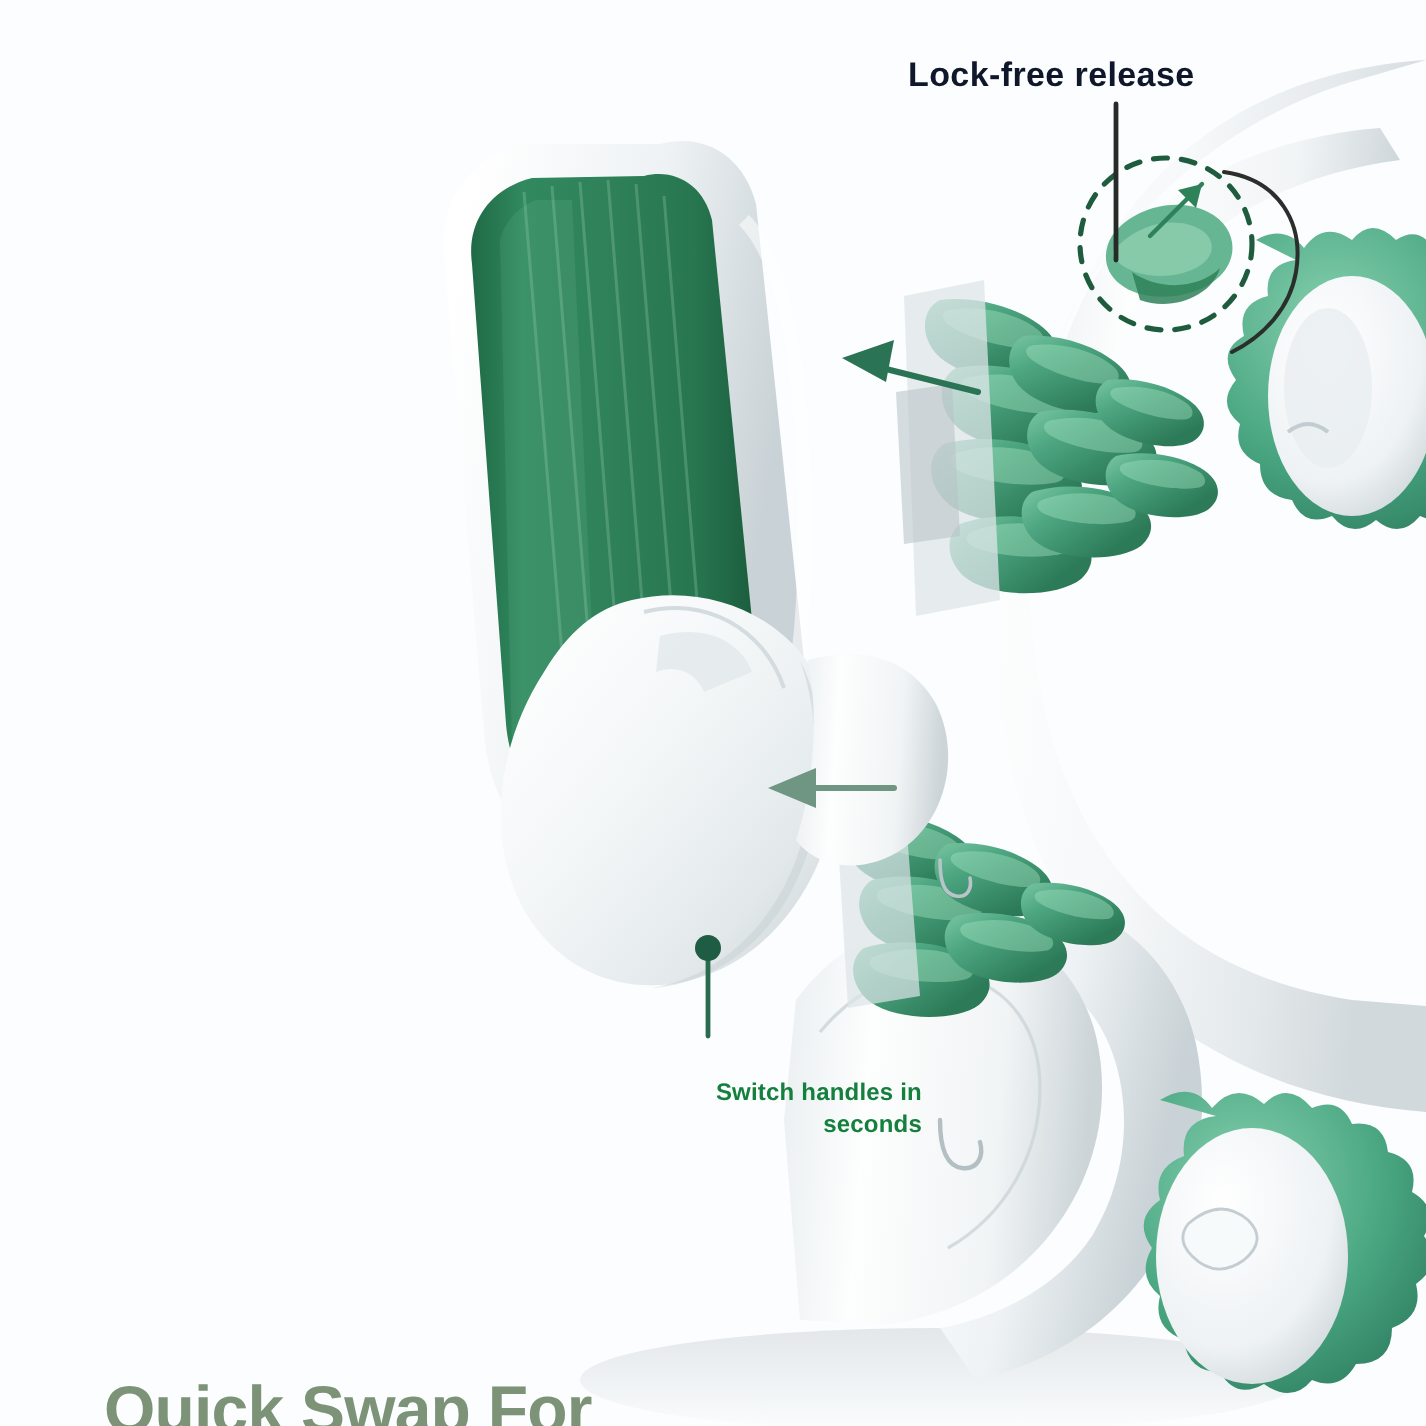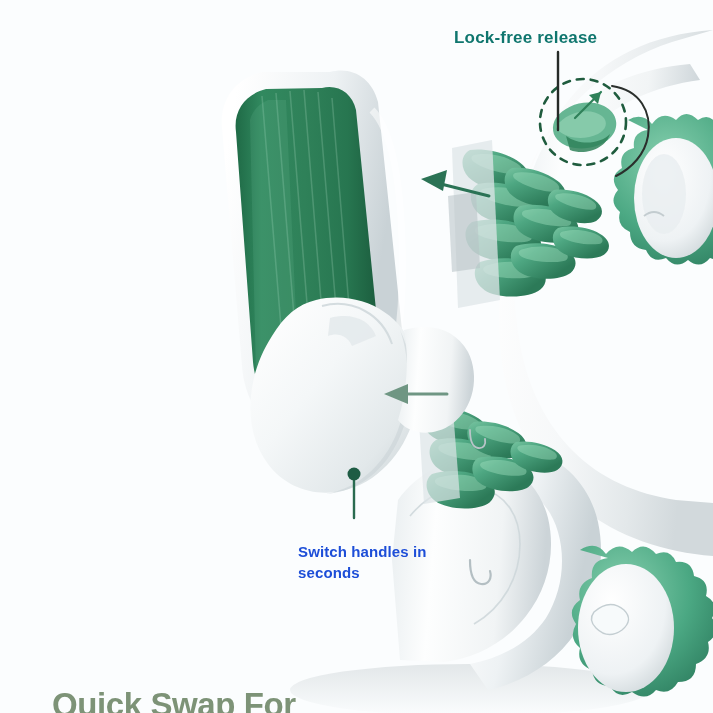--- a/index.html
+++ b/index.html
@@ -27,7 +27,7 @@
   
   #label-lock{
     left:454px;top:28px;
-    font-size:17px;font-weight:bold;color:#0f766e;
+    font-size:17px;font-weight:bold;color:#0f172a;
     letter-spacing:0.2px;
   }
   #label-switch{

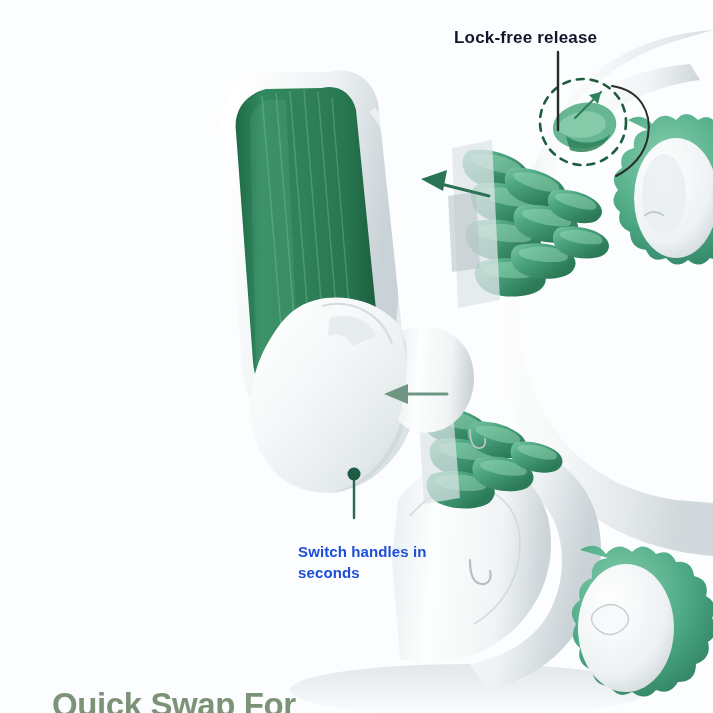--- a/index.html
+++ b/index.html
@@ -32,8 +32,8 @@
   }
   #label-switch{
     left:281px;top:522px;
-    width:180px;text-align:left;
-    font-size:15px;line-height:1.35;font-weight:bold;color:#1d4ed8;
+    width:180px;text-align:right;
+    font-size:12px;line-height:1.35;font-weight:bold;color:#15803d;
     letter-spacing:0.1px;
   }
 </style>

